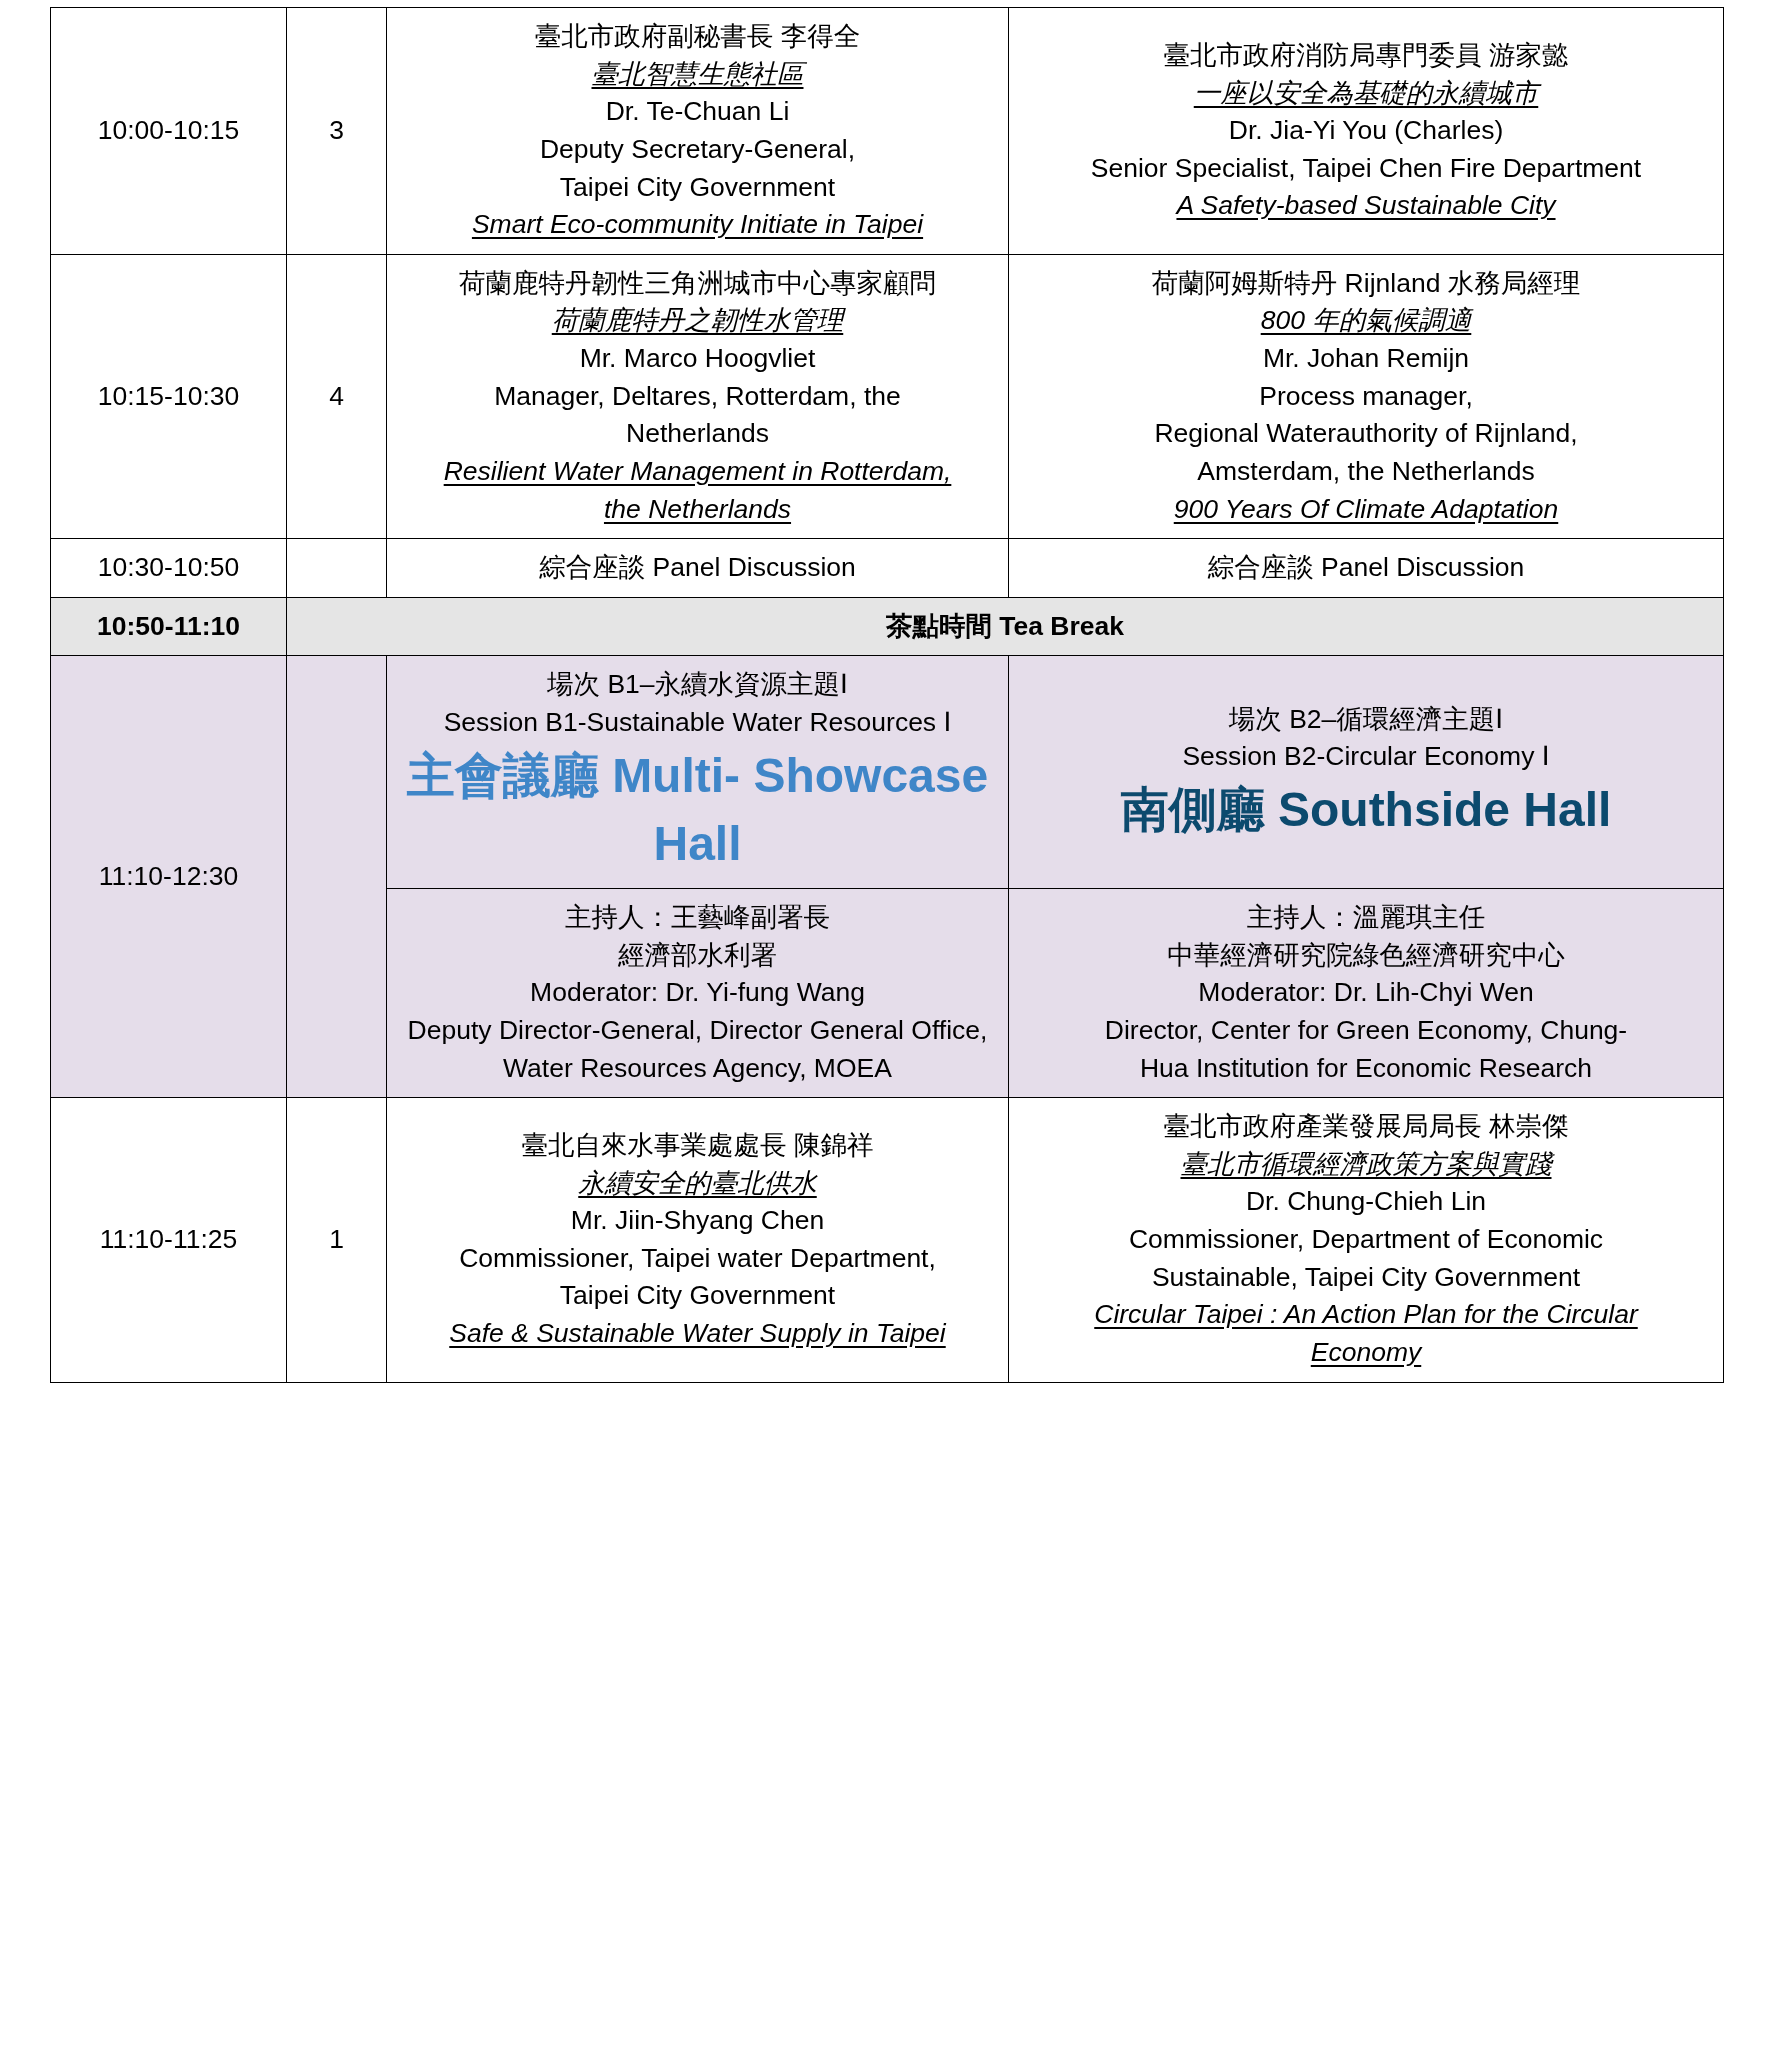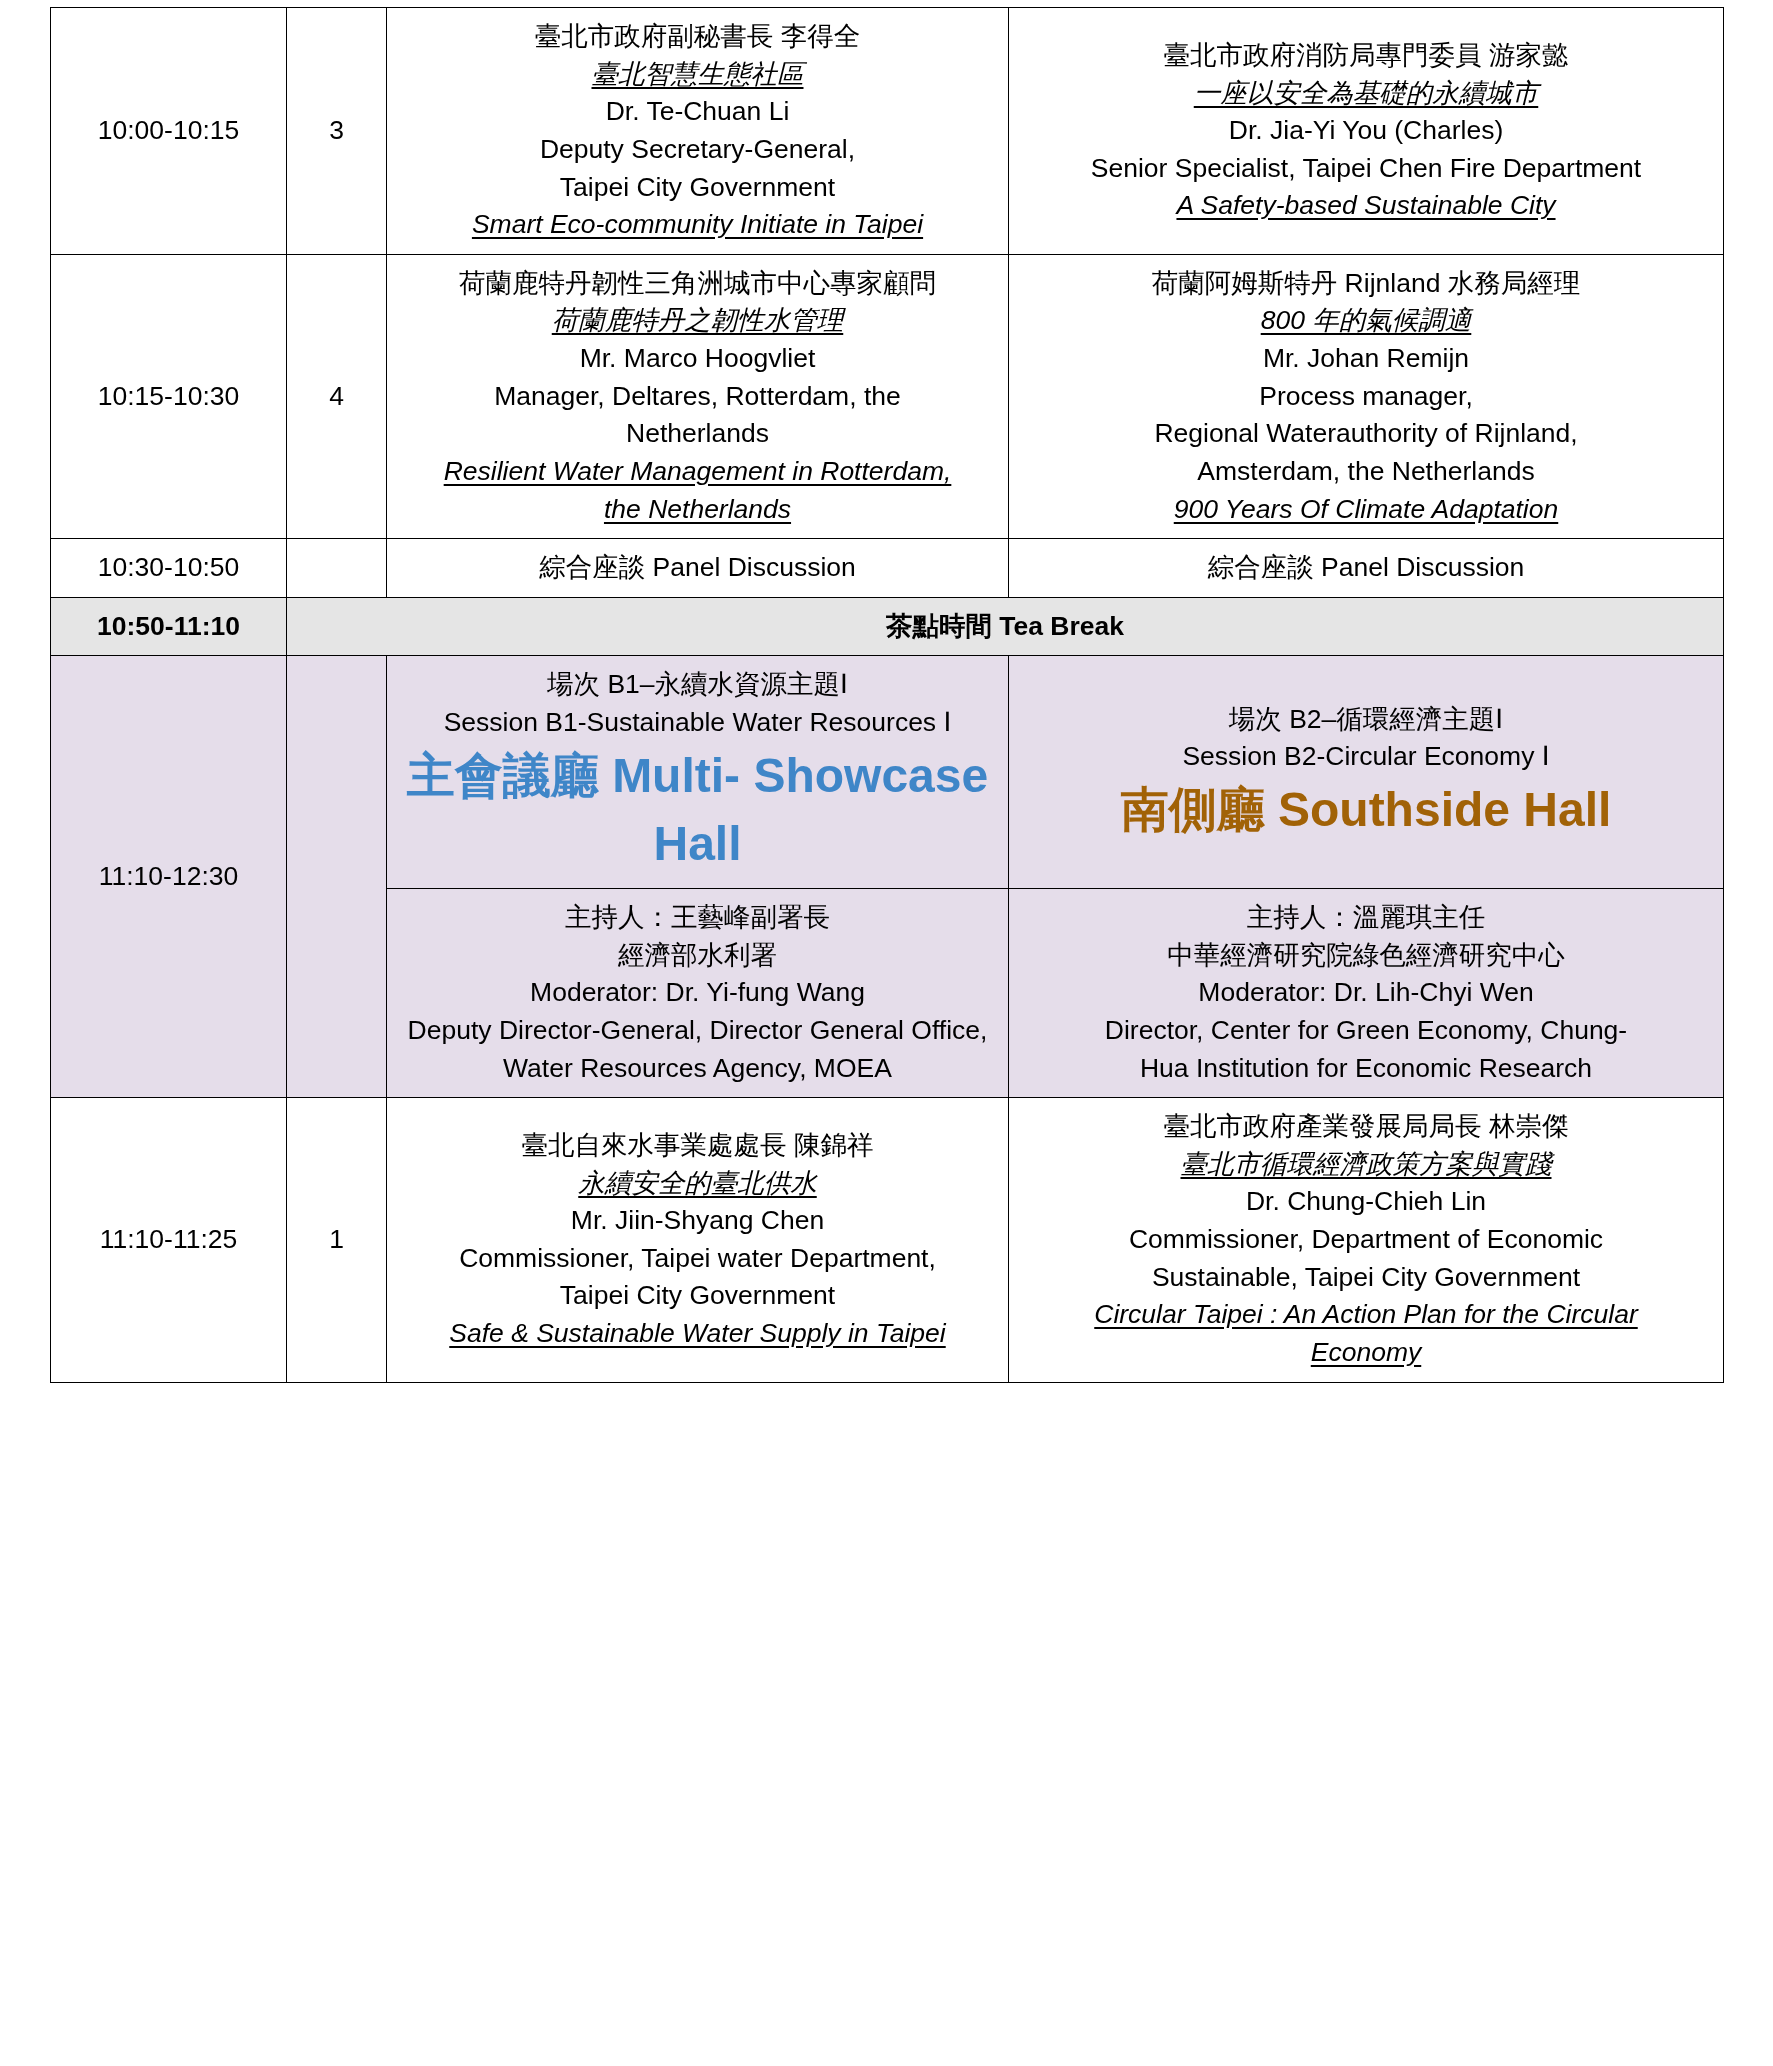--- a/index.html
+++ b/index.html
@@ -69,7 +69,7 @@
     margin-bottom: 4.3px;
   }
   .hall-blue { color: #3f86c8; }
-  .hall-orange { color: #a16207; }
+  .hall-orange { color: #0c4a6e; }
   .no-bottom-border { border-bottom: none !important; }
 </style>
 </head>

